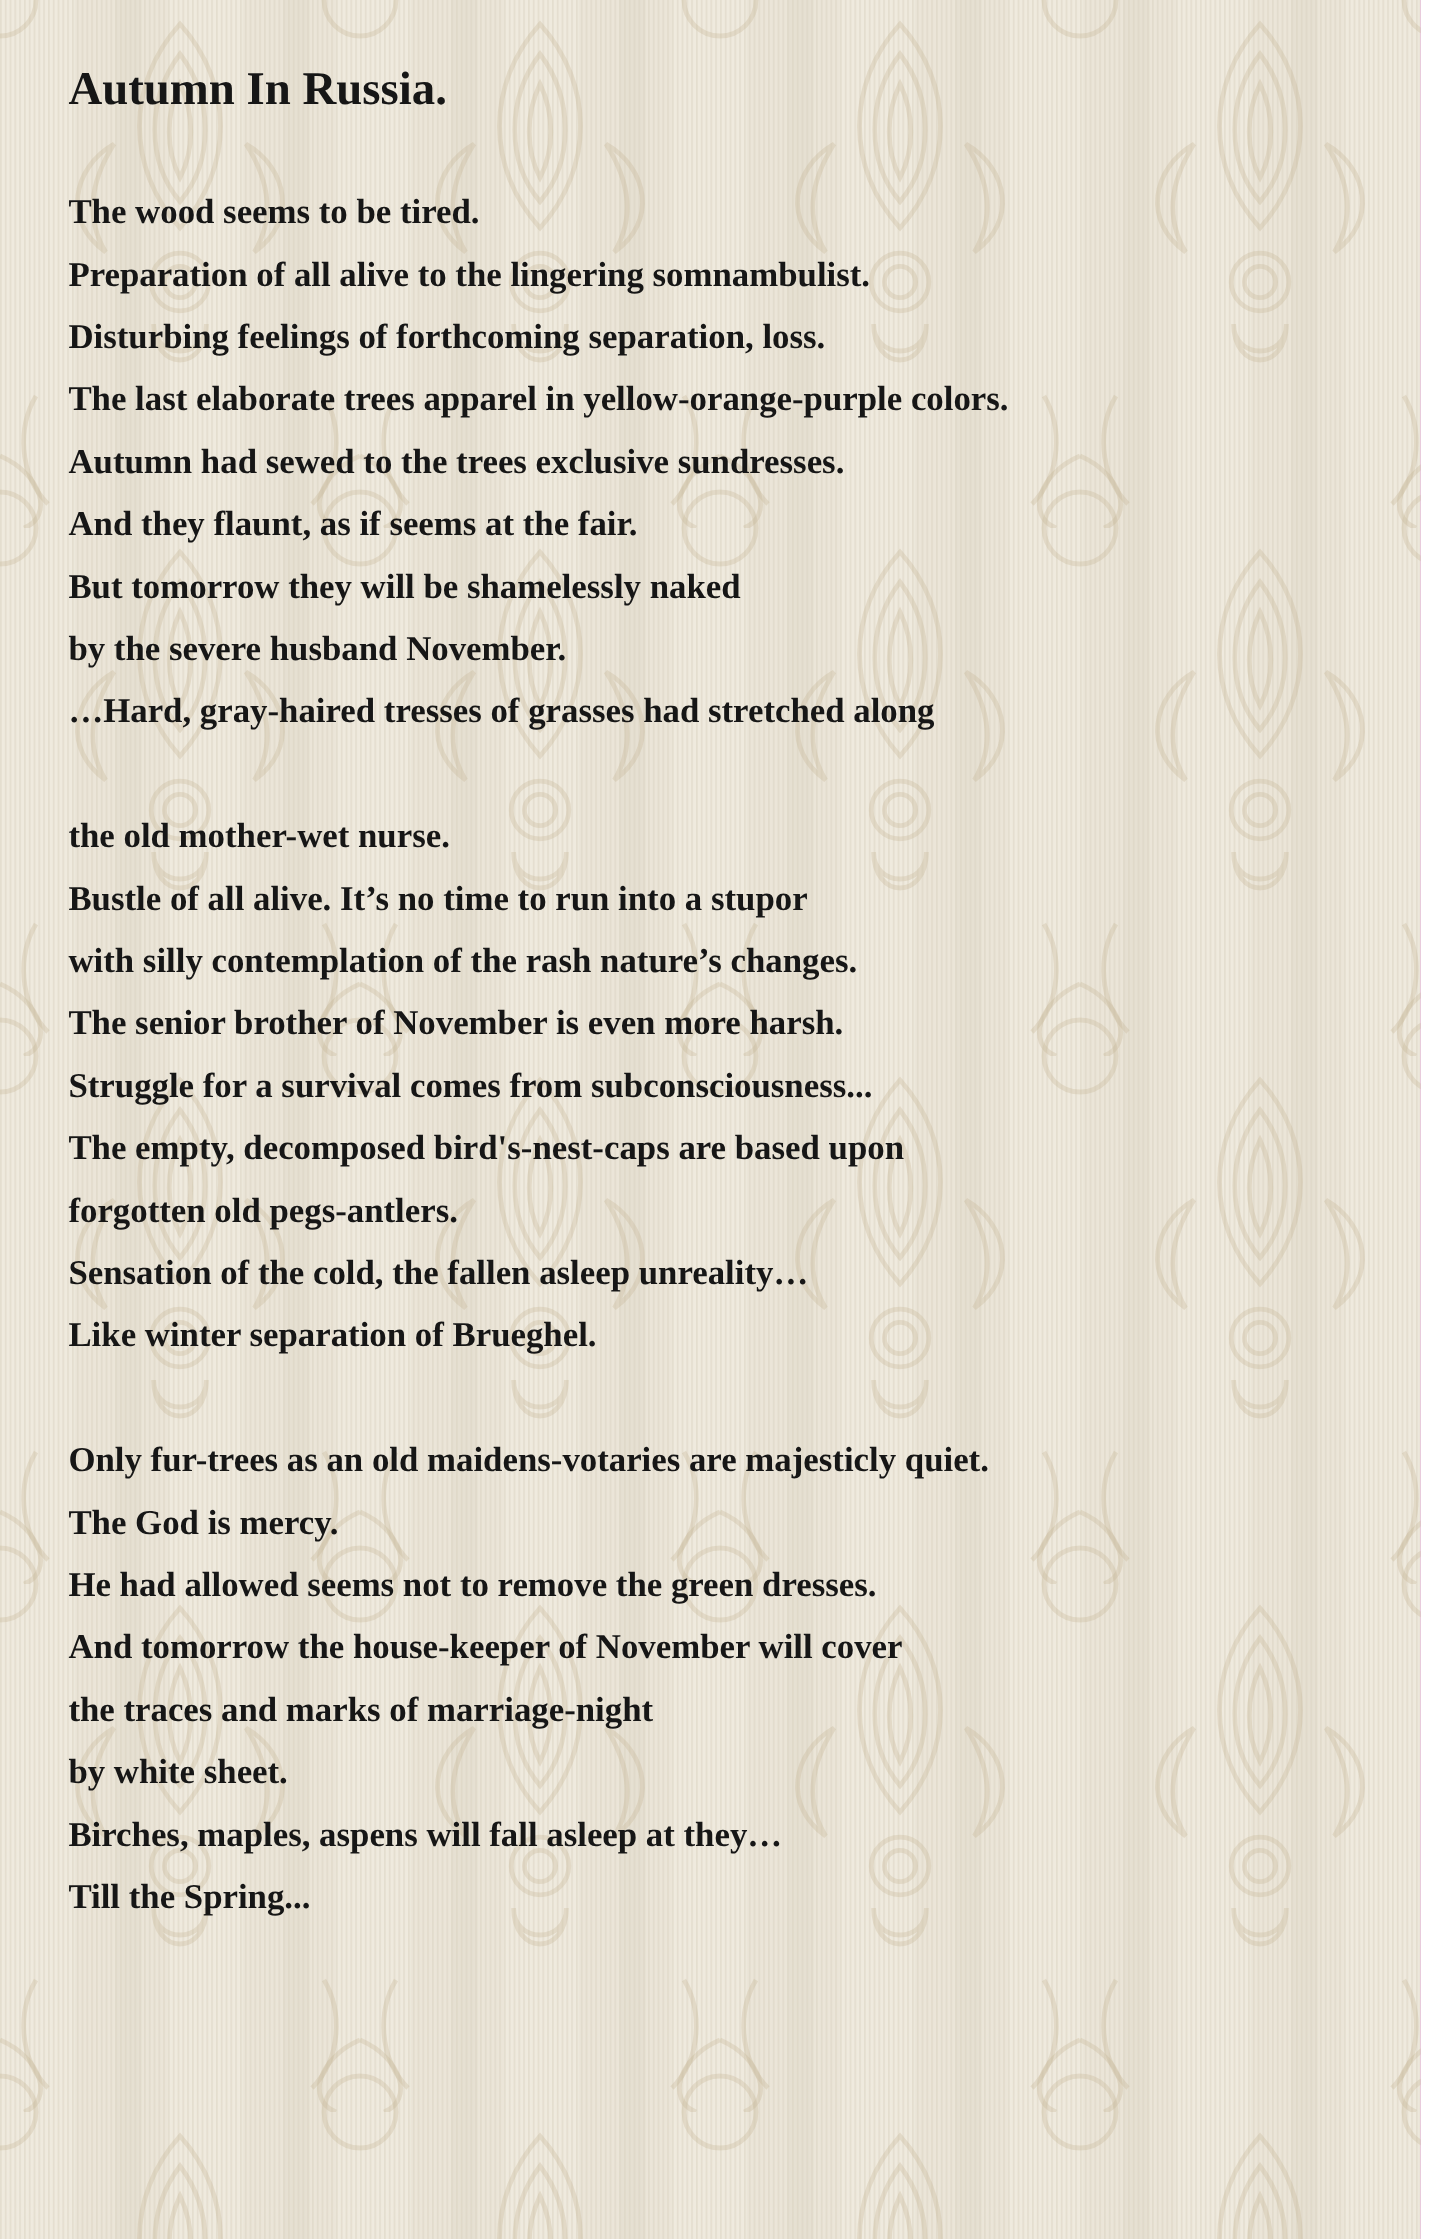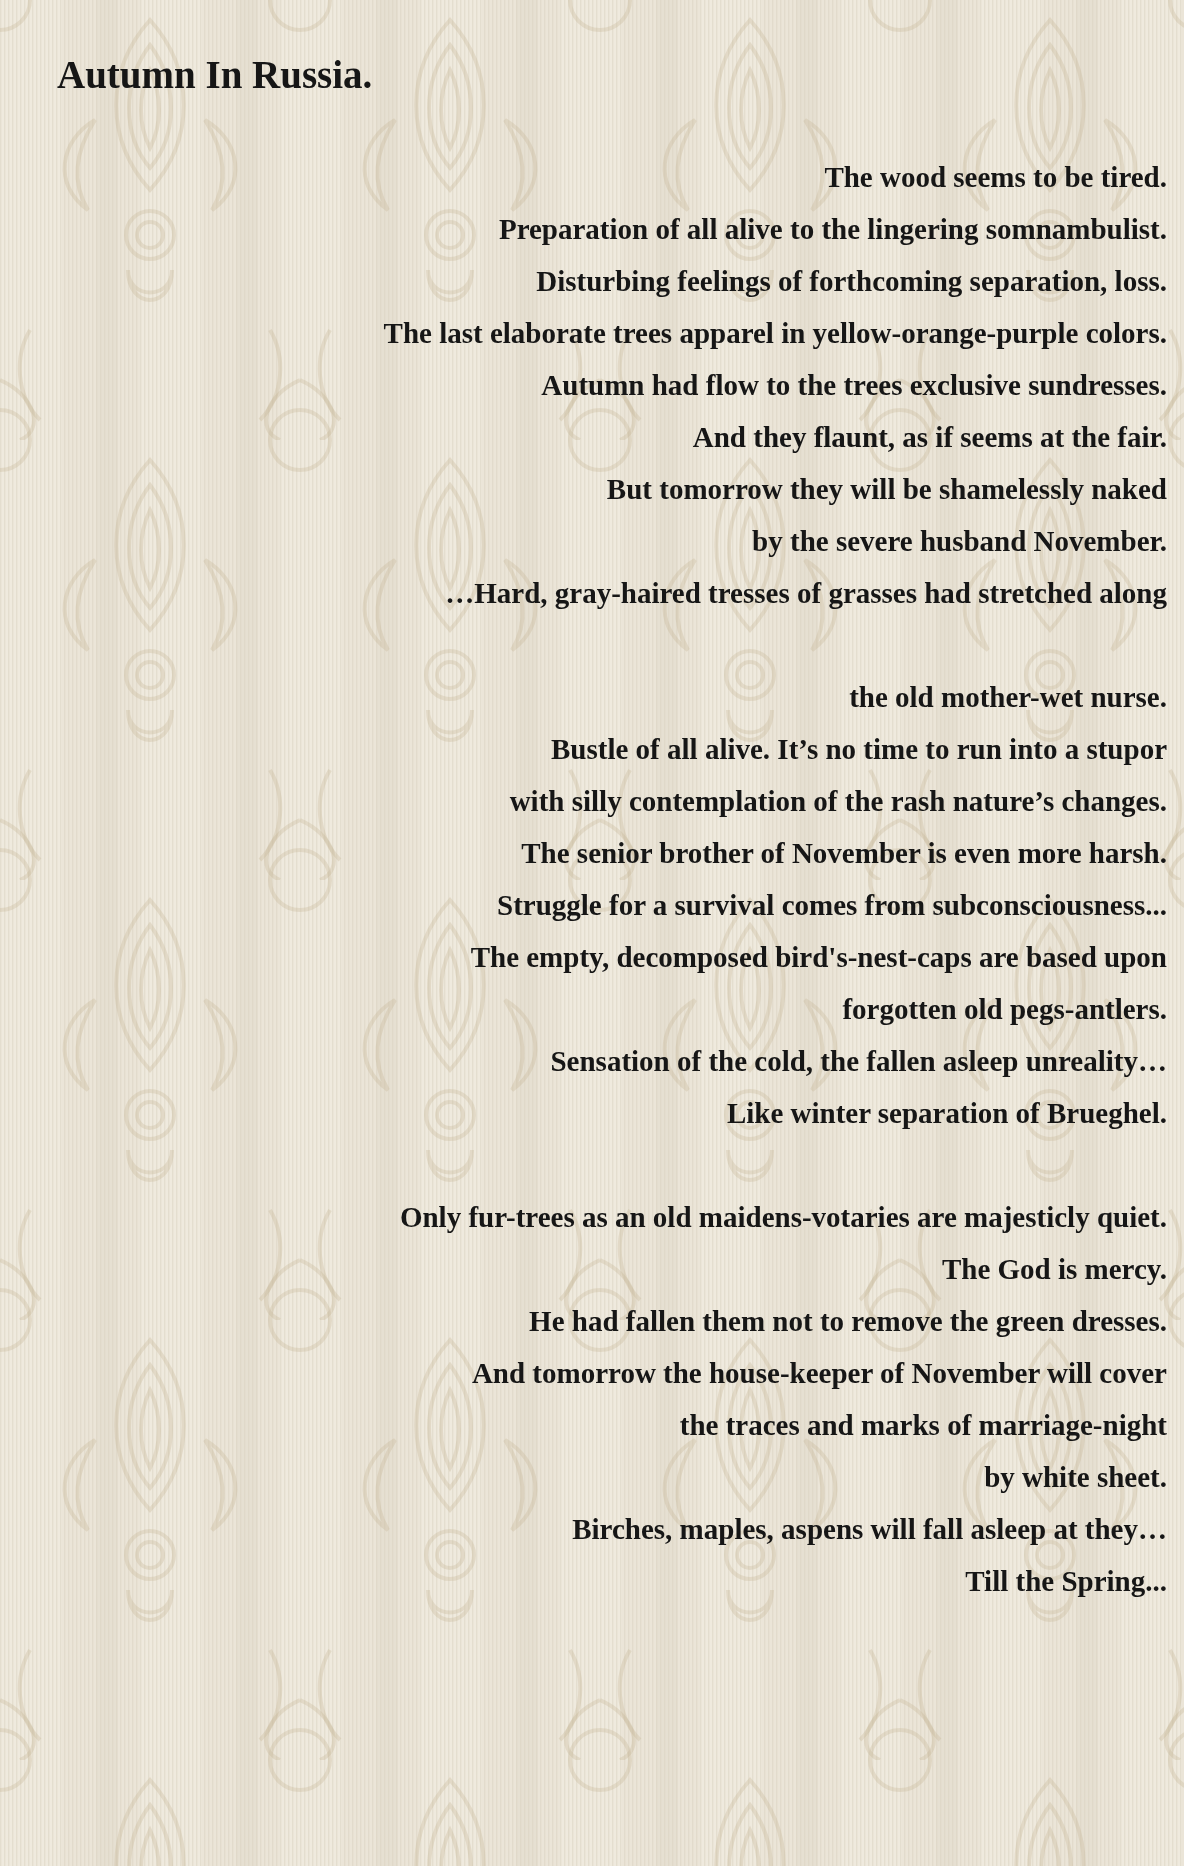--- a/index.html
+++ b/index.html
@@ -39,7 +39,7 @@
     top: 151px;
     width: 1110px;
   }
-  .stanza { margin: 0 0 52px 0; text-align: right; }
+  .stanza { margin: 0 0 52px 0; }
   .line {
     font-size: 29px;
     font-weight: bold;

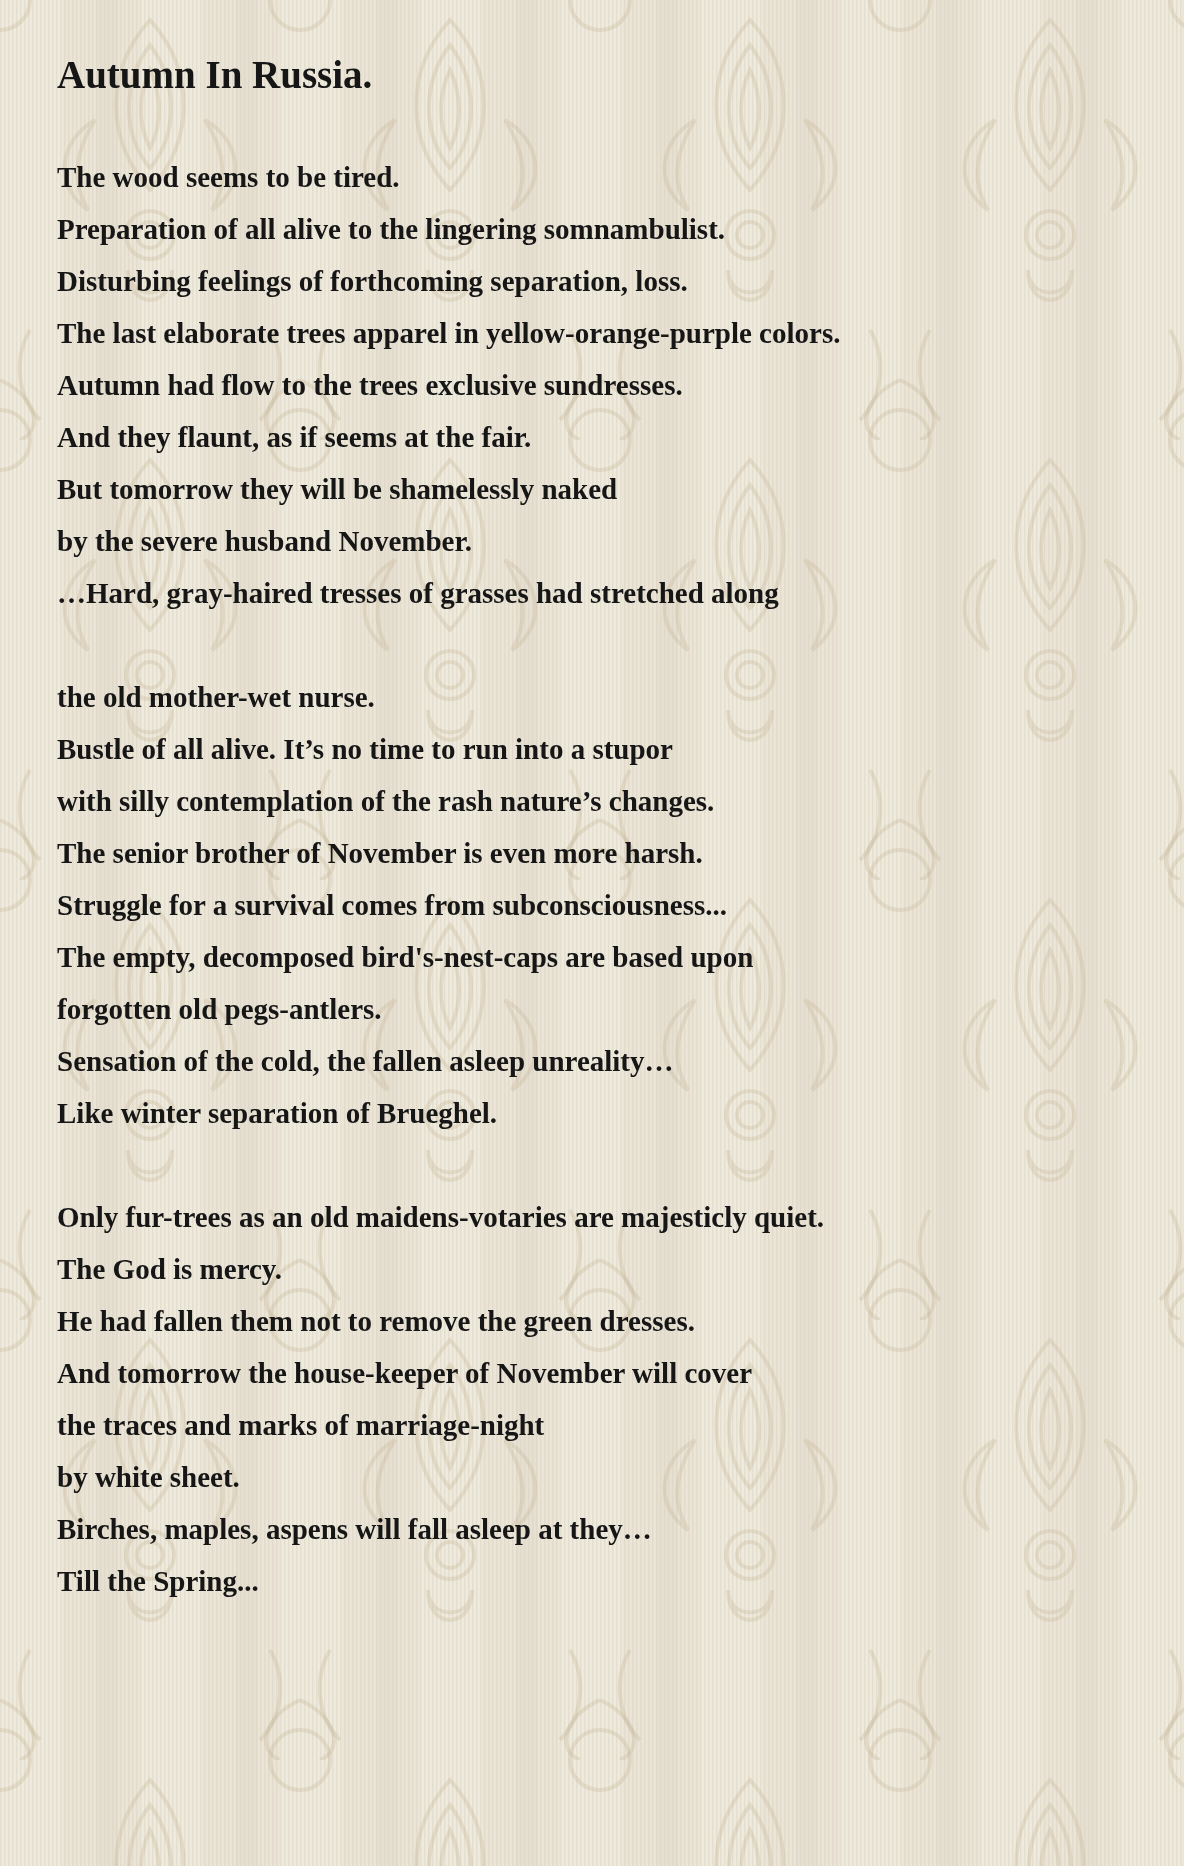--- a/index.html
+++ b/index.html
@@ -109,7 +109,7 @@
         <div class="line">Preparation of all alive to the lingering somnambulist.</div>
         <div class="line">Disturbing feelings of forthcoming separation, loss.</div>
         <div class="line">The last elaborate trees apparel in yellow-orange-purple colors.</div>
-        <div class="line">Autumn had flow to the trees exclusive sundresses.</div>
+        <div class="line">Autumn had sewed to the trees exclusive sundresses.</div>
         <div class="line">And they flaunt, as if seems at the fair.</div>
         <div class="line">But tomorrow they will be shamelessly naked</div>
         <div class="line">by the severe husband November.</div>

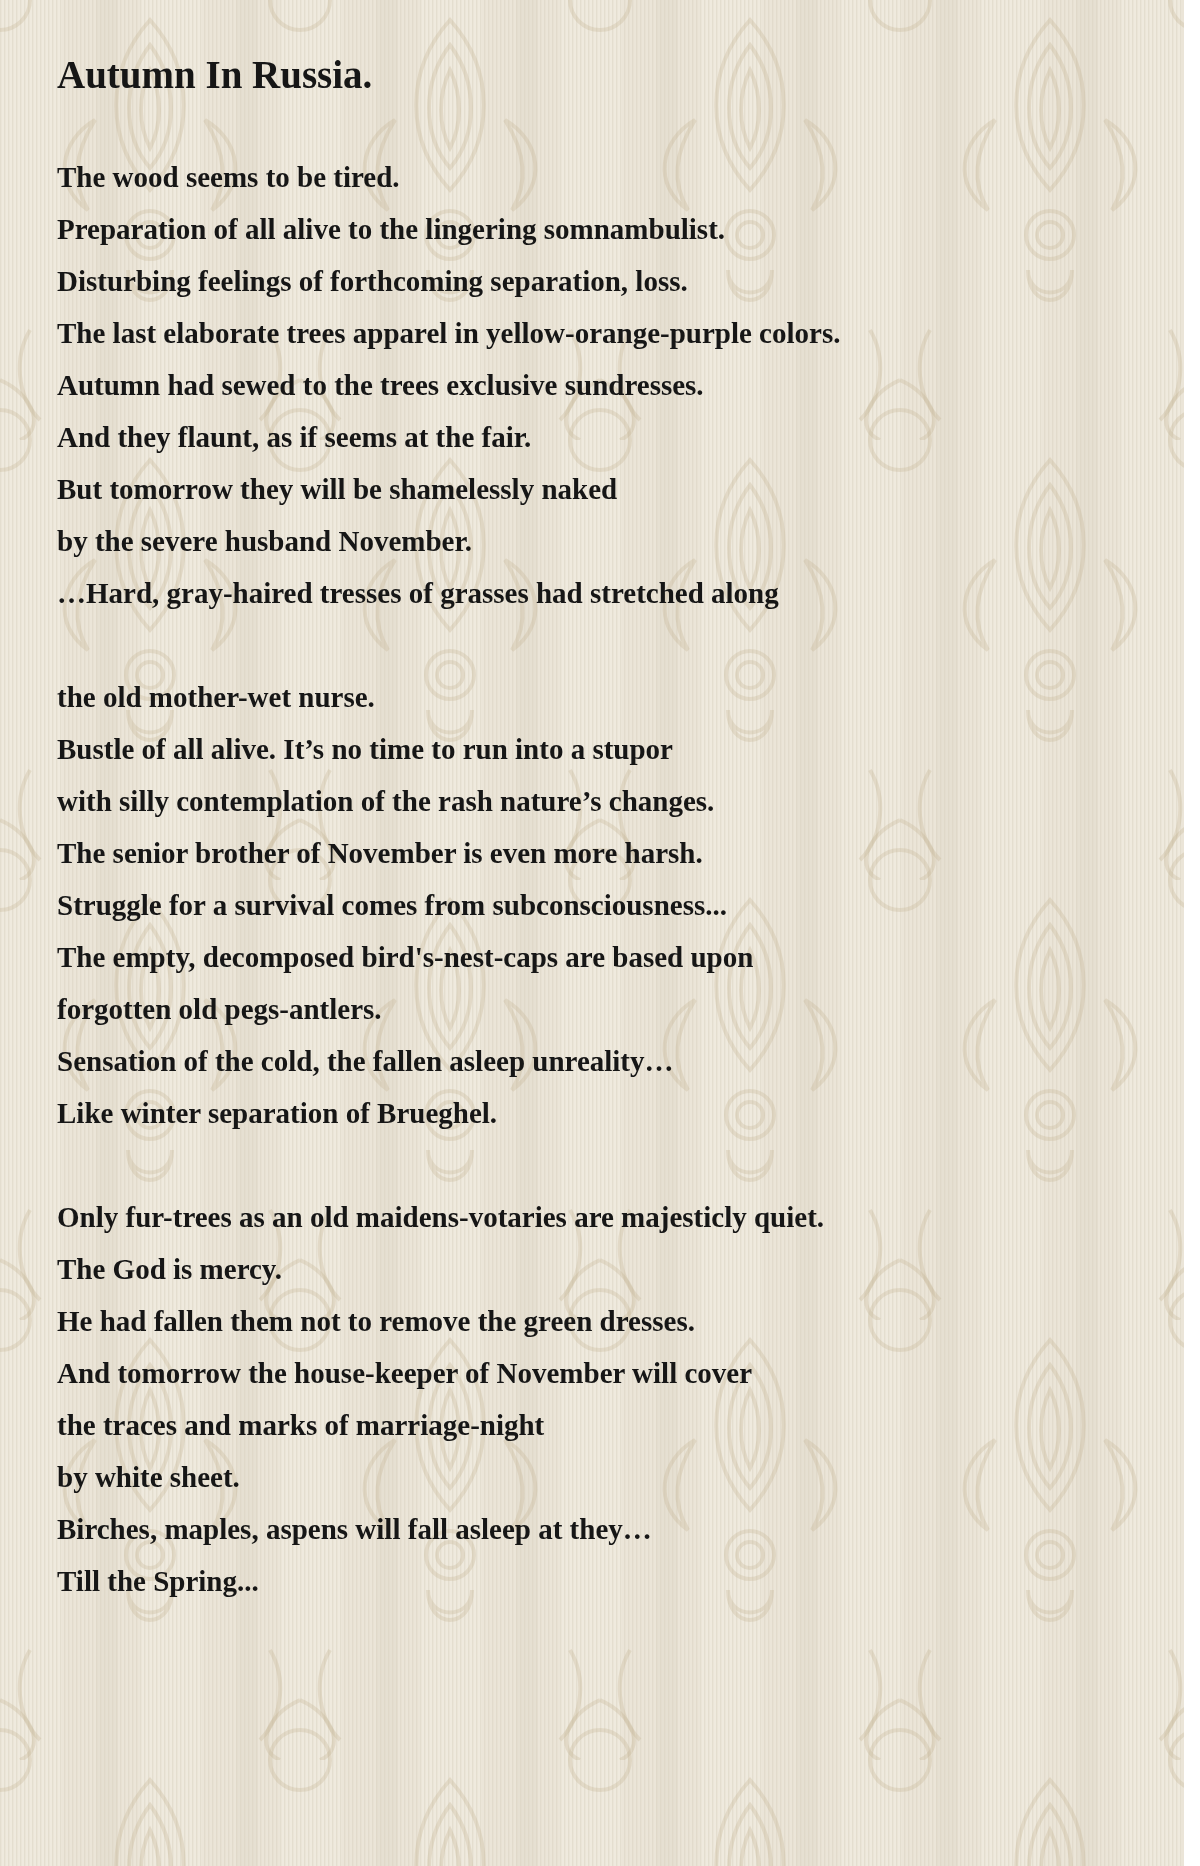--- a/index.html
+++ b/index.html
@@ -131,7 +131,7 @@
       <div class="stanza">
         <div class="line">Only fur-trees as an old maidens-votaries are majesticly quiet.</div>
         <div class="line">The God is mercy.</div>
-        <div class="line">He had fallen them not to remove the green dresses.</div>
+        <div class="line">He had allowed seems not to remove the green dresses.</div>
         <div class="line">And tomorrow the house-keeper of November will cover</div>
         <div class="line">the traces and marks of marriage-night</div>
         <div class="line">by white sheet.</div>

